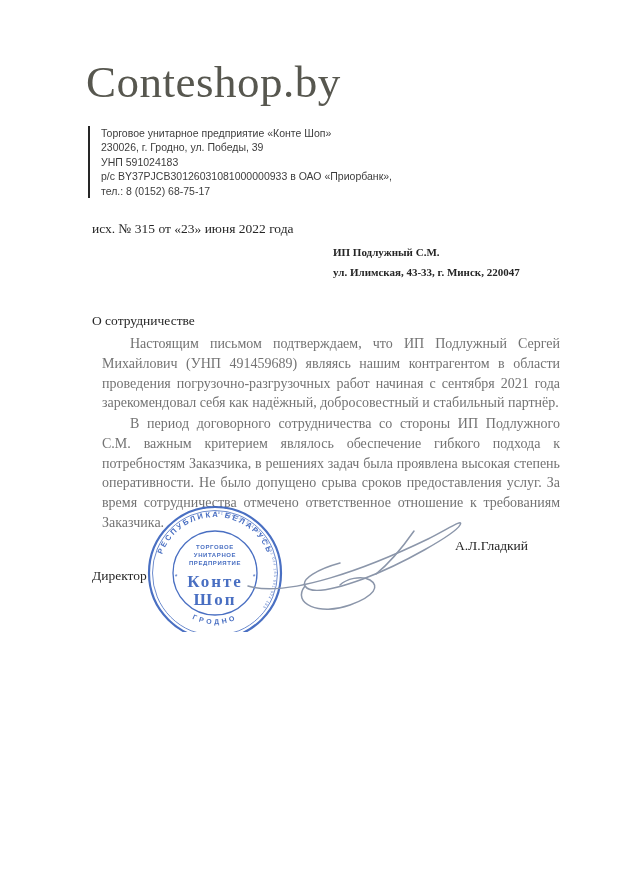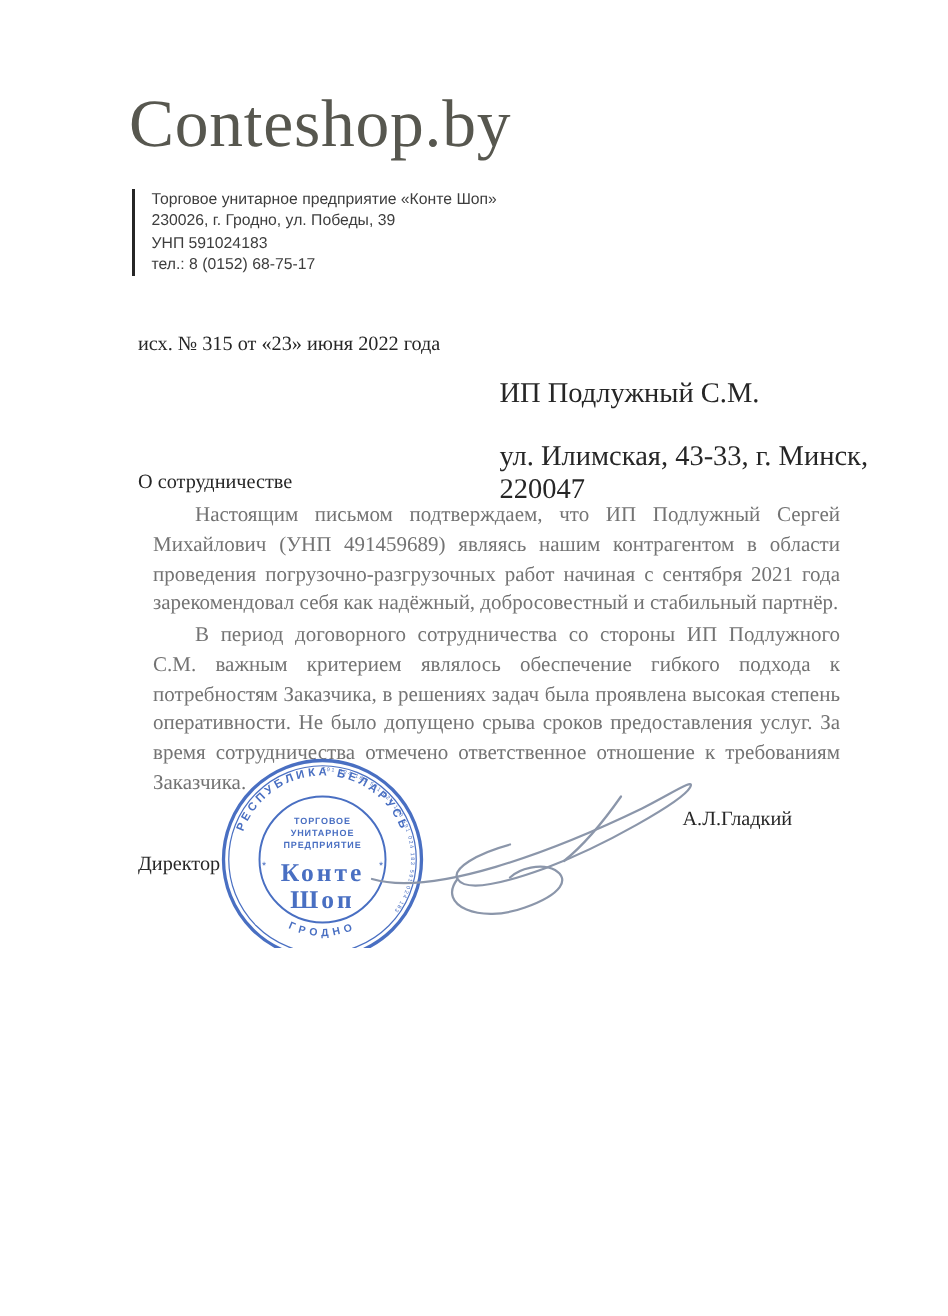--- a/index.html
+++ b/index.html
@@ -57,6 +57,7 @@
     <div>Торговое унитарное предприятие «Конте Шоп»</div>
     <div>230026, г. Гродно, ул. Победы, 39</div>
     <div>УНП 591024183</div>
+    <div>р/с BY37PJCB30126031081000000933 в ОАО «Приорбанк»,</div>
     <div>тел.: 8 (0152) 68-75-17</div>
   </div>
 

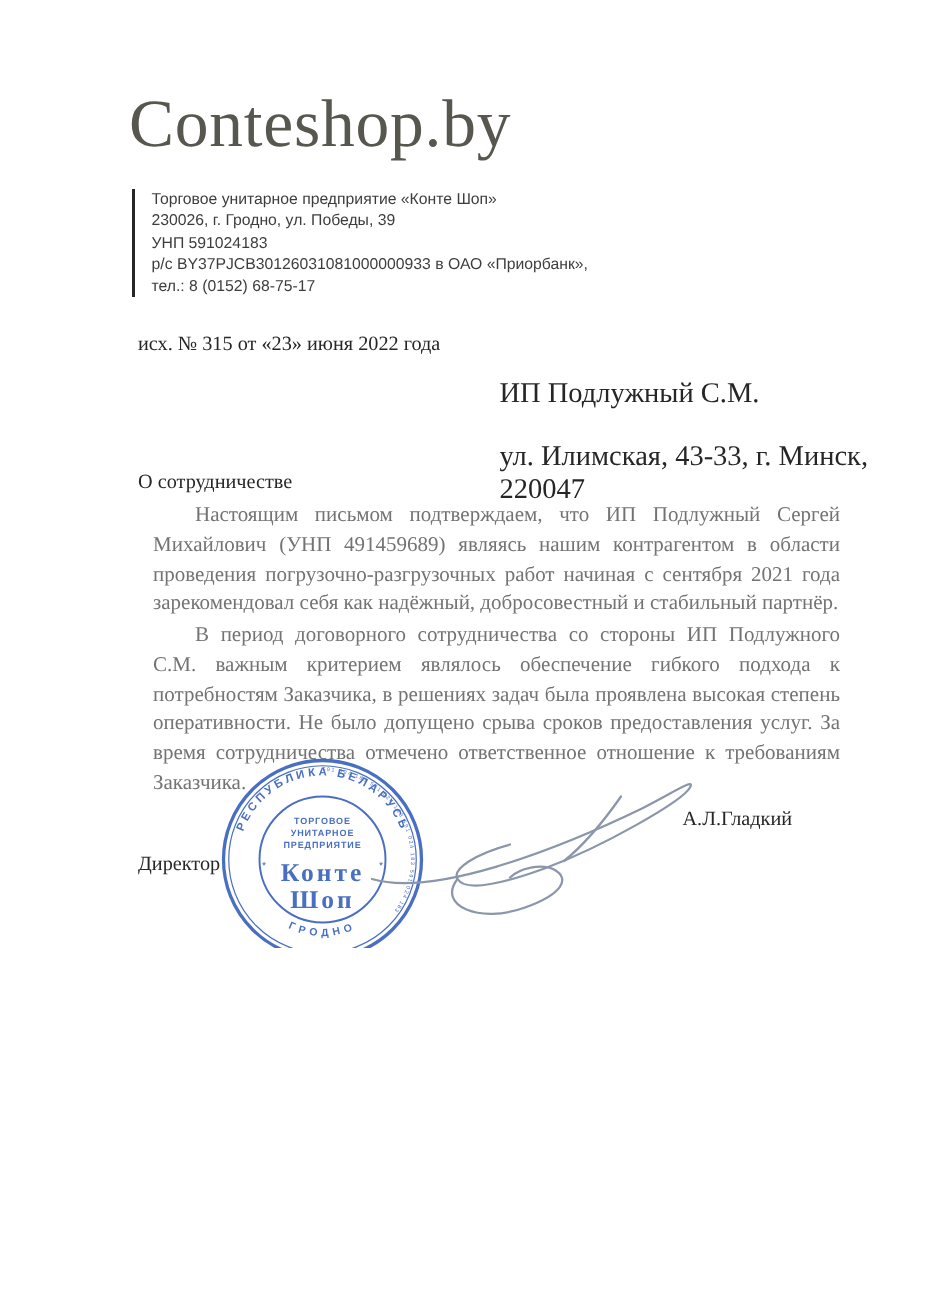--- a/index.html
+++ b/index.html
@@ -20,7 +20,7 @@
     line-height:14.4px; color:#3d3d3d;
   }
   .ref-line { position:absolute; left:92px; top:221px; font-size:13.5px; }
-  .recipient { position:absolute; left:333px; top:252px; font-size:19px; }
+  .recipient { position:absolute; left:333px; top:246px; font-size:11px;font-weight:bold; }
   .recipient .addr { margin-top:20px; }
   .subject { position:absolute; left:92px; top:313px; font-size:13.5px; }
   .para {

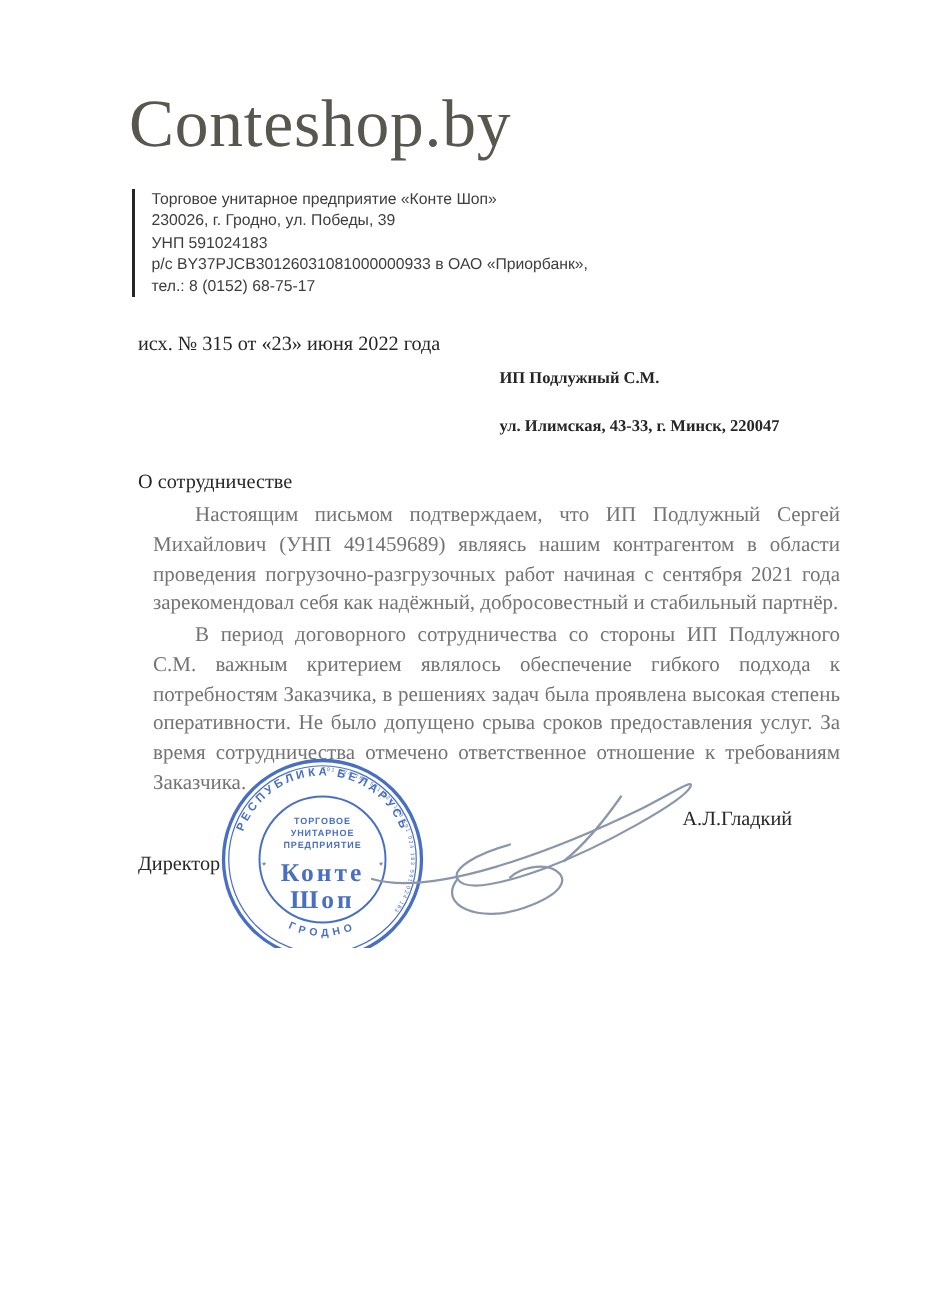--- a/index.html
+++ b/index.html
@@ -21,7 +21,7 @@
   }
   .ref-line { position:absolute; left:92px; top:221px; font-size:13.5px; }
   .recipient { position:absolute; left:333px; top:246px; font-size:11px;font-weight:bold; }
-  .recipient .addr { margin-top:20px; }
+  .recipient .addr { margin-top:8px; }
   .subject { position:absolute; left:92px; top:313px; font-size:13.5px; }
   .para {
     position:absolute; left:102px; width:458px;

